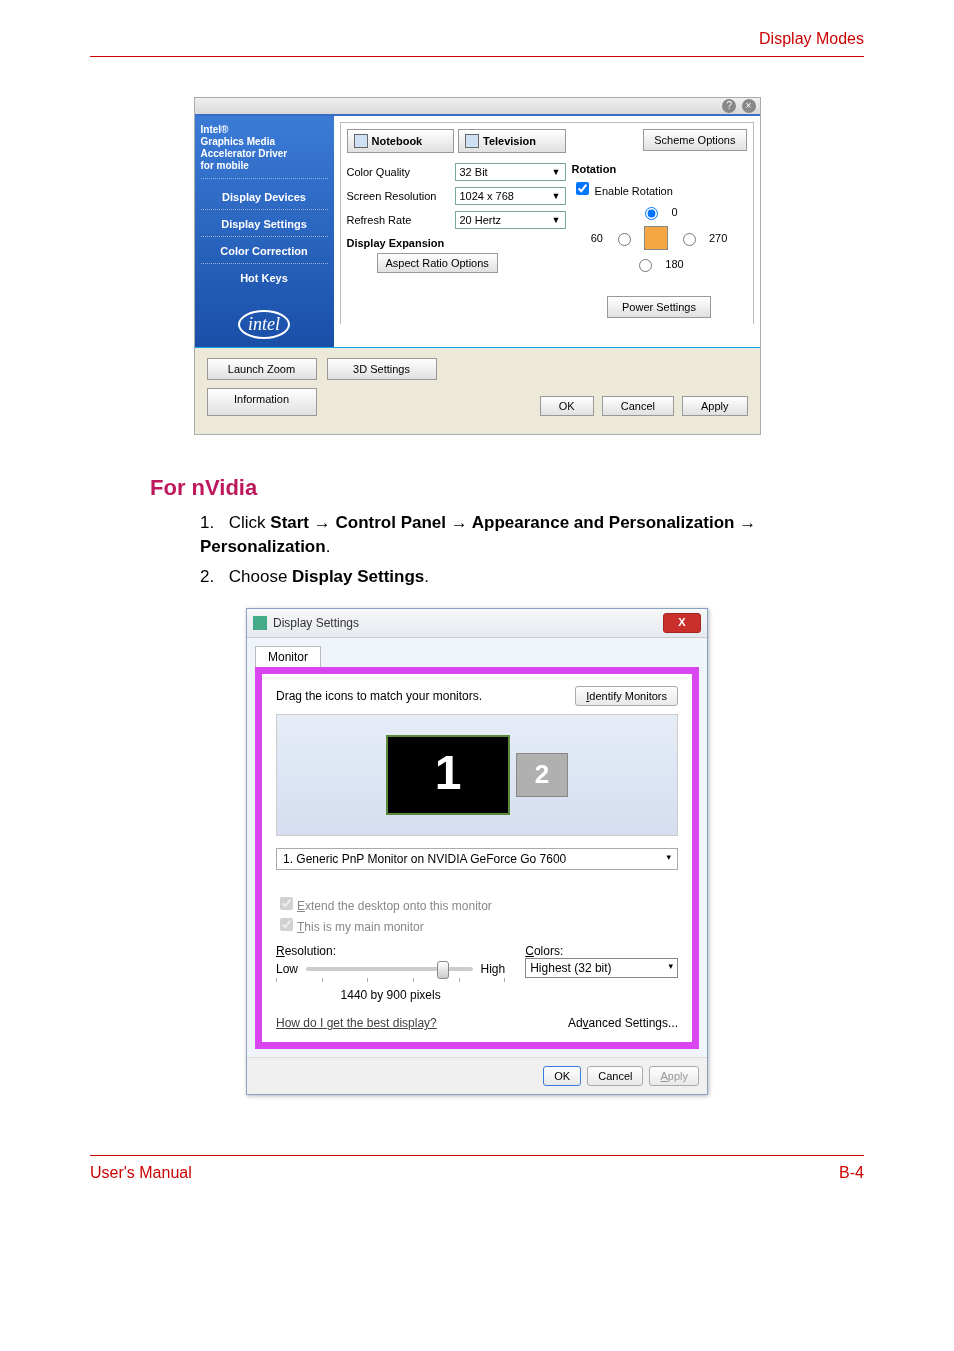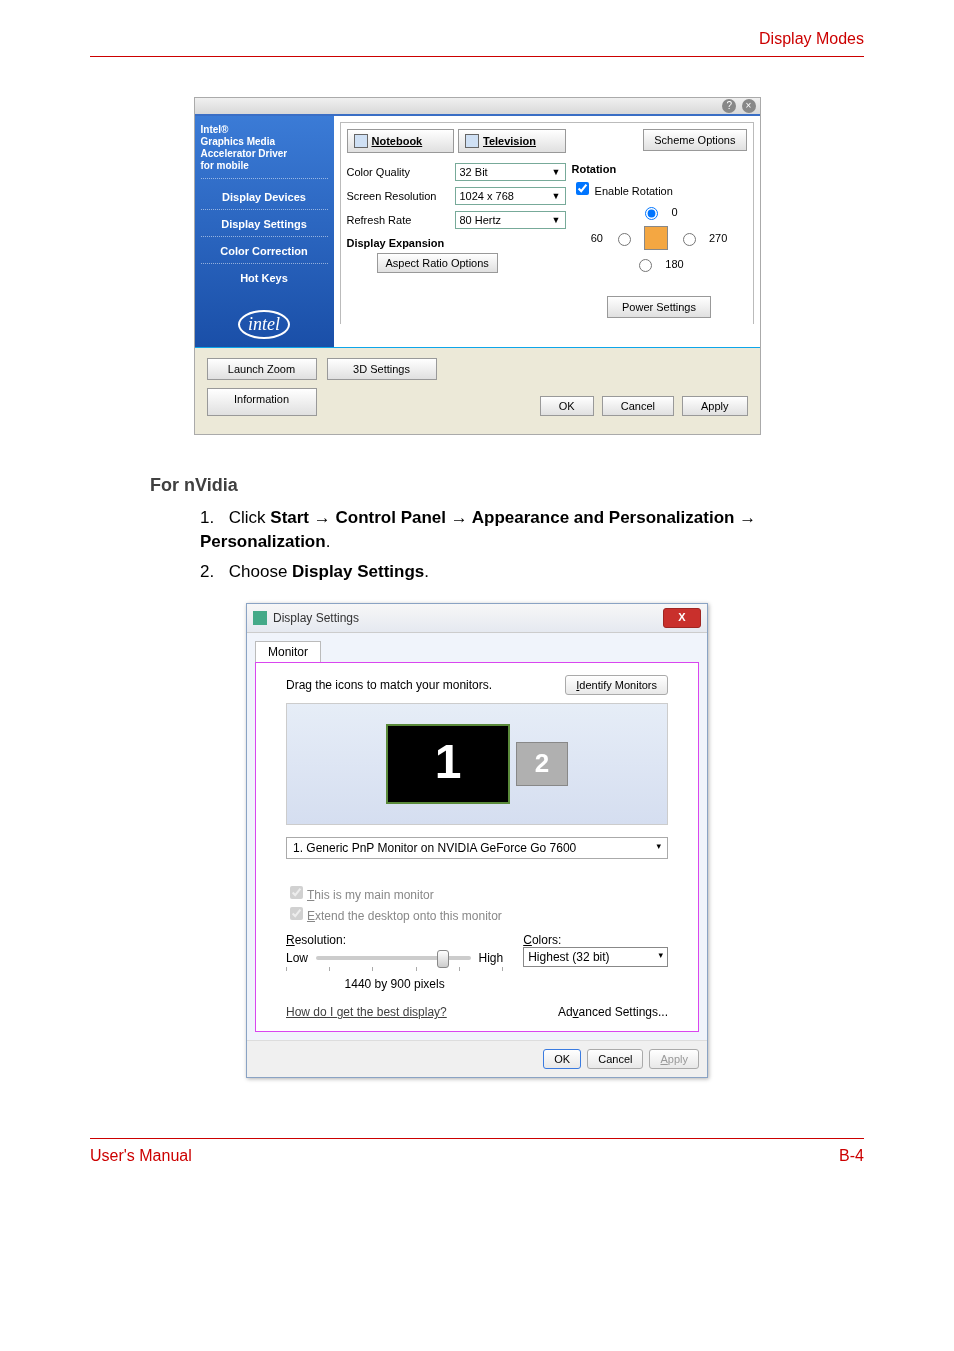--- a/index.html
+++ b/index.html
@@ -77,7 +77,7 @@
     border:1px solid #bbb;margin:6px;border-bottom:none;
   }
   .intel-col {flex:1;}
-  .tab-row {display:flex;gap:4px;margin-bottom:10px;text-decoration:underline;}
+  .tab-row {display:flex;gap:4px;margin-bottom:10px;}
   .tab {
     flex:1;background:linear-gradient(#fff,#e0e0e0);
     border:1px solid #999;font-size:11px;font-weight:bold;

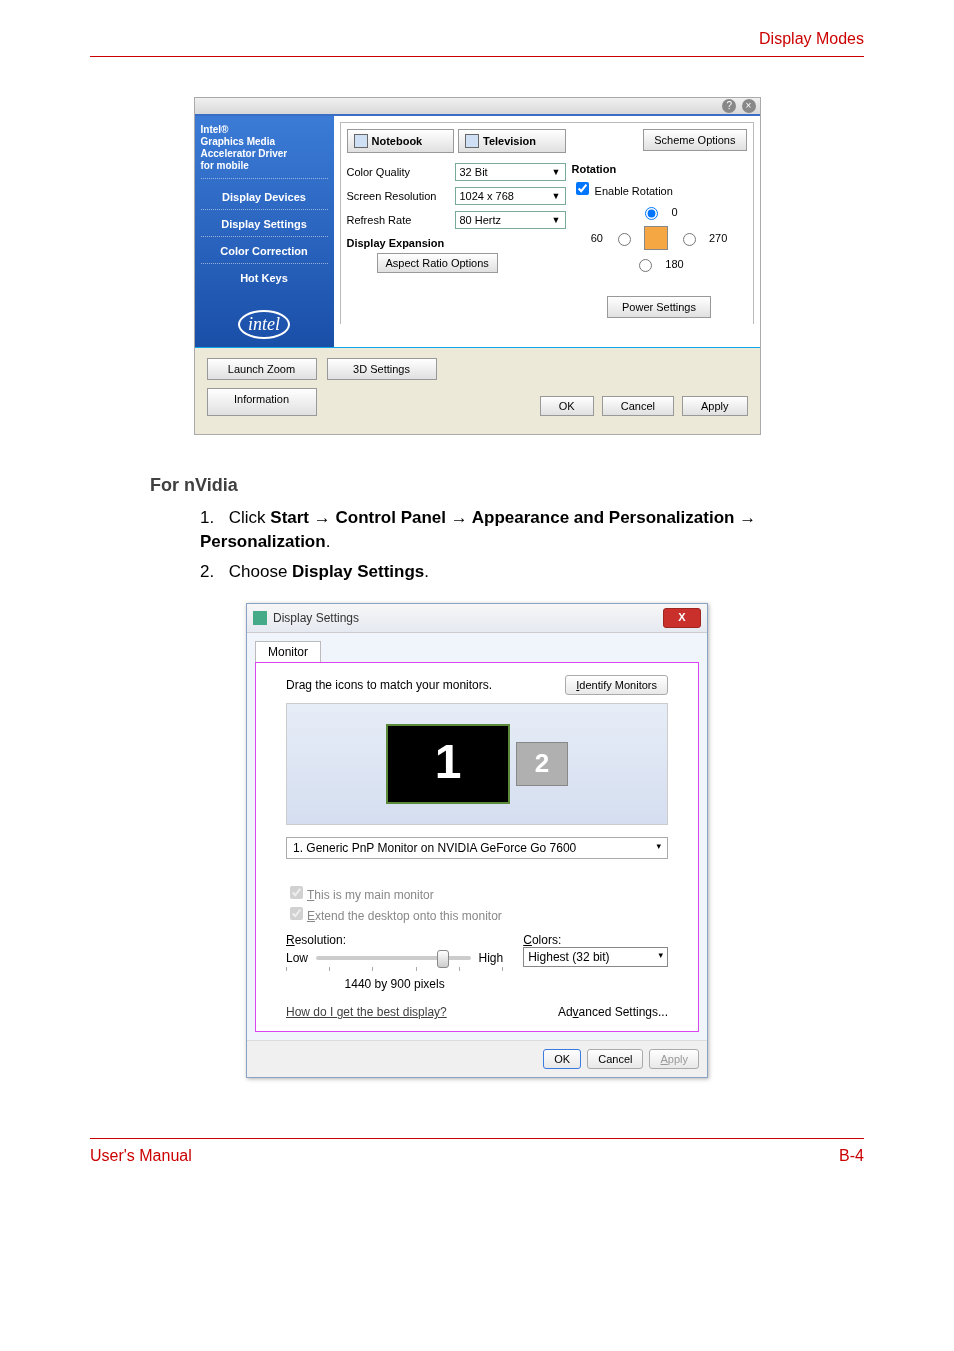--- a/index.html
+++ b/index.html
@@ -269,7 +269,7 @@
             <div class="field-row">
               <div class="field-label">Refresh Rate</div>
               <div class="field-select">
-                <span>80 Hertz</span>
+                <span>20 Hertz</span>
                   <span class="caret">▼</span>
               </div>
             </div>

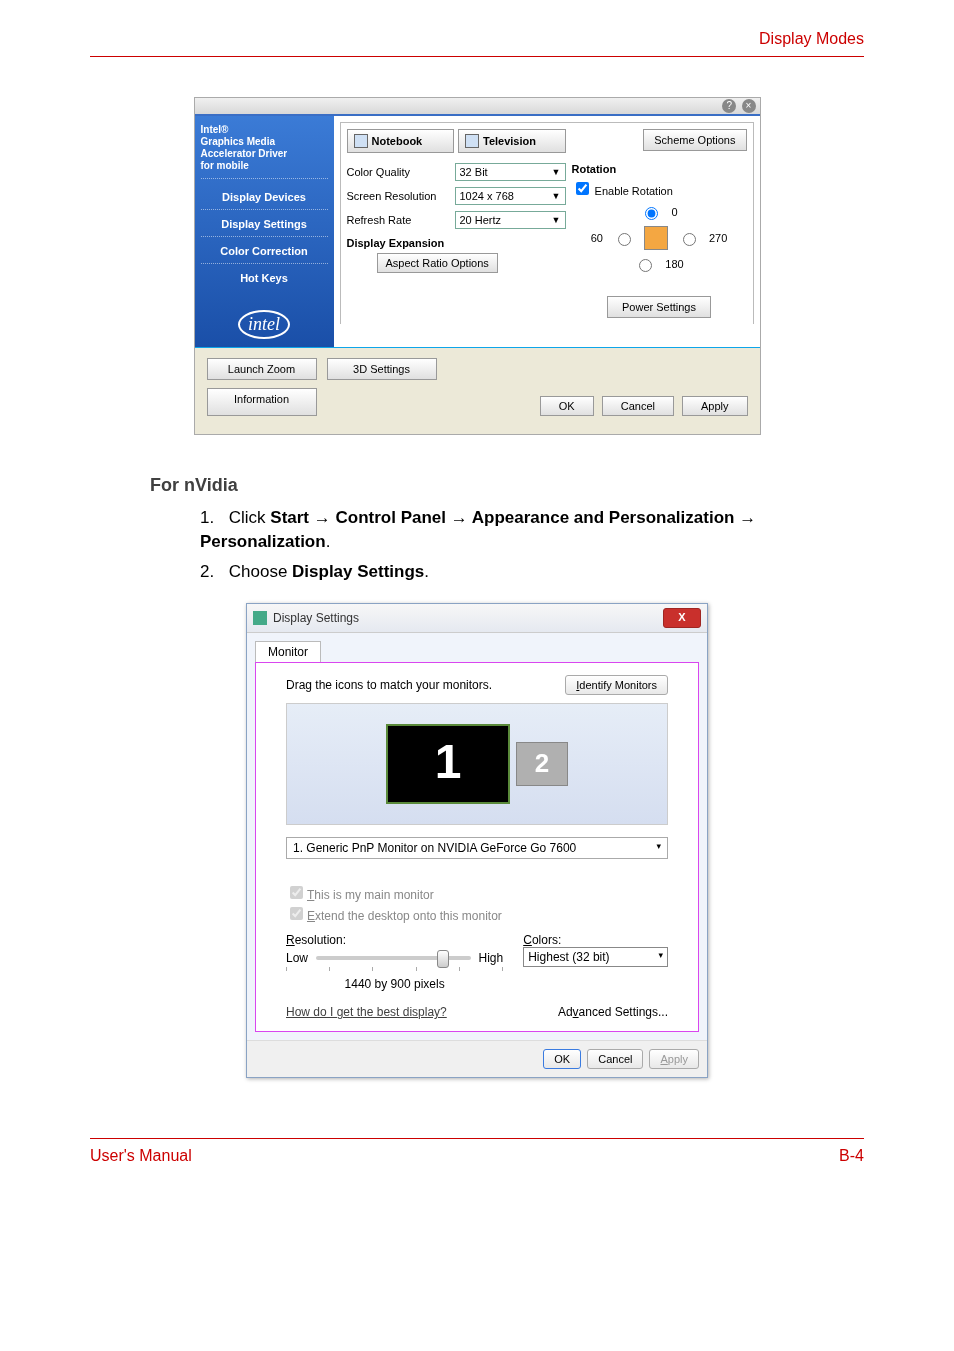--- a/index.html
+++ b/index.html
@@ -121,7 +121,7 @@
     font-size:11px;padding:3px 18px;
   }
   
-  .h2 {color:#404040;font-size:18px;font-weight:bold;margin:30px 0 10px 60px;}
+  .h2 {color:#be185d;font-size:22px;font-weight:bold;margin:30px 0 10px 60px;}
   .ol-item {font-size:17px;margin:6px 0 6px 110px;line-height:1.4;}
   .ol-item .num {display:inline-block;width:24px;}
   

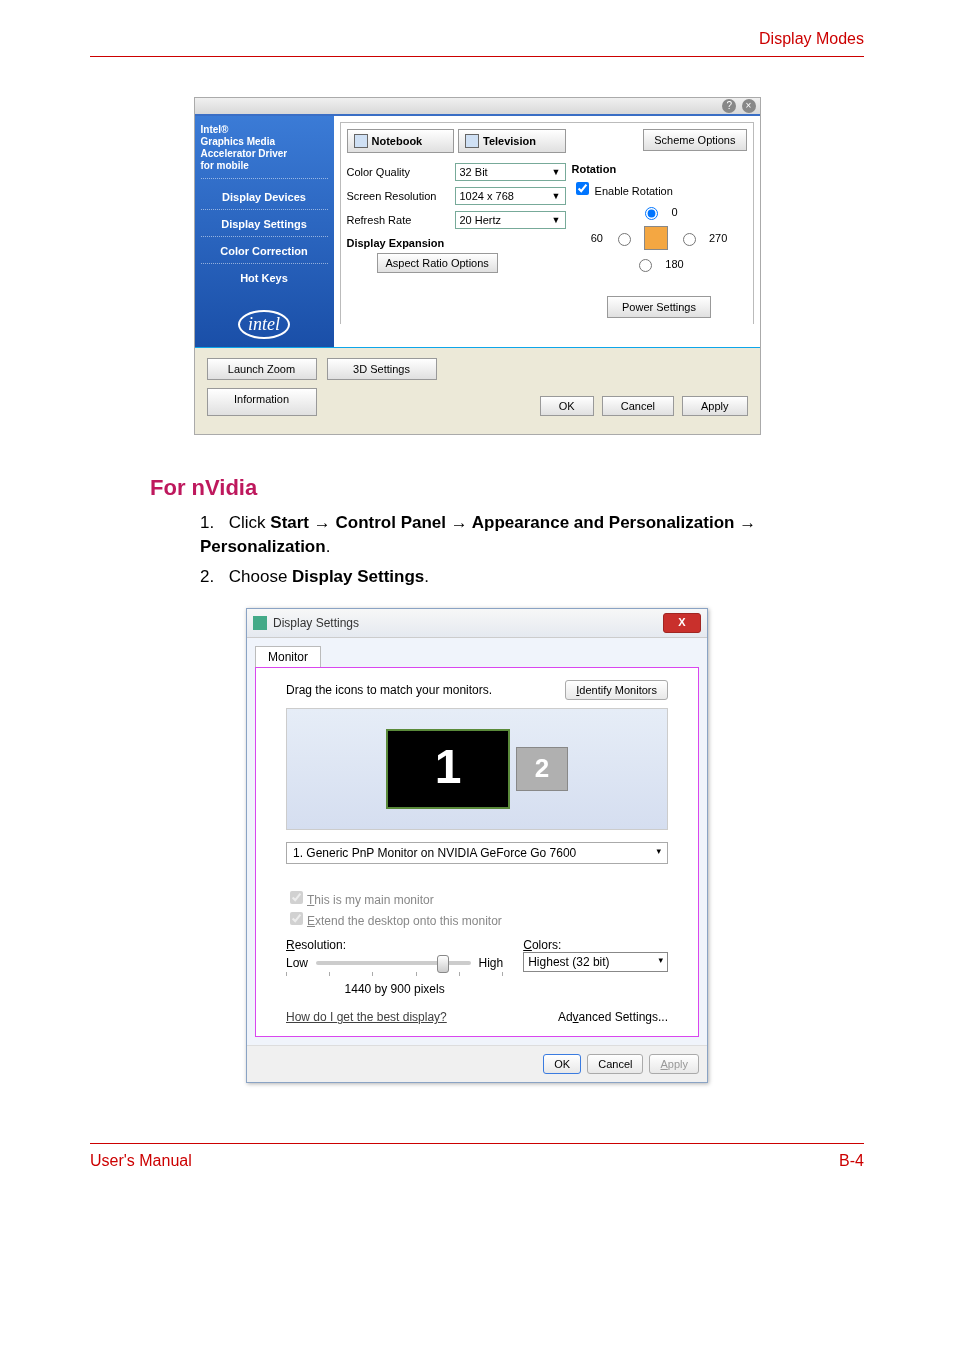--- a/index.html
+++ b/index.html
@@ -149,7 +149,7 @@
     padding:3px 12px;font-size:12px;
   }
   .ds-panel {
-    background:#fff;border:1px solid #d946ef;padding:12px 30px;
+    background:#fff;border:7px solid #d946ef;padding:12px 14px;
   }
   .ds-row-top {display:flex;justify-content:space-between;align-items:center;margin-bottom:8px;}
   .ds-btn {

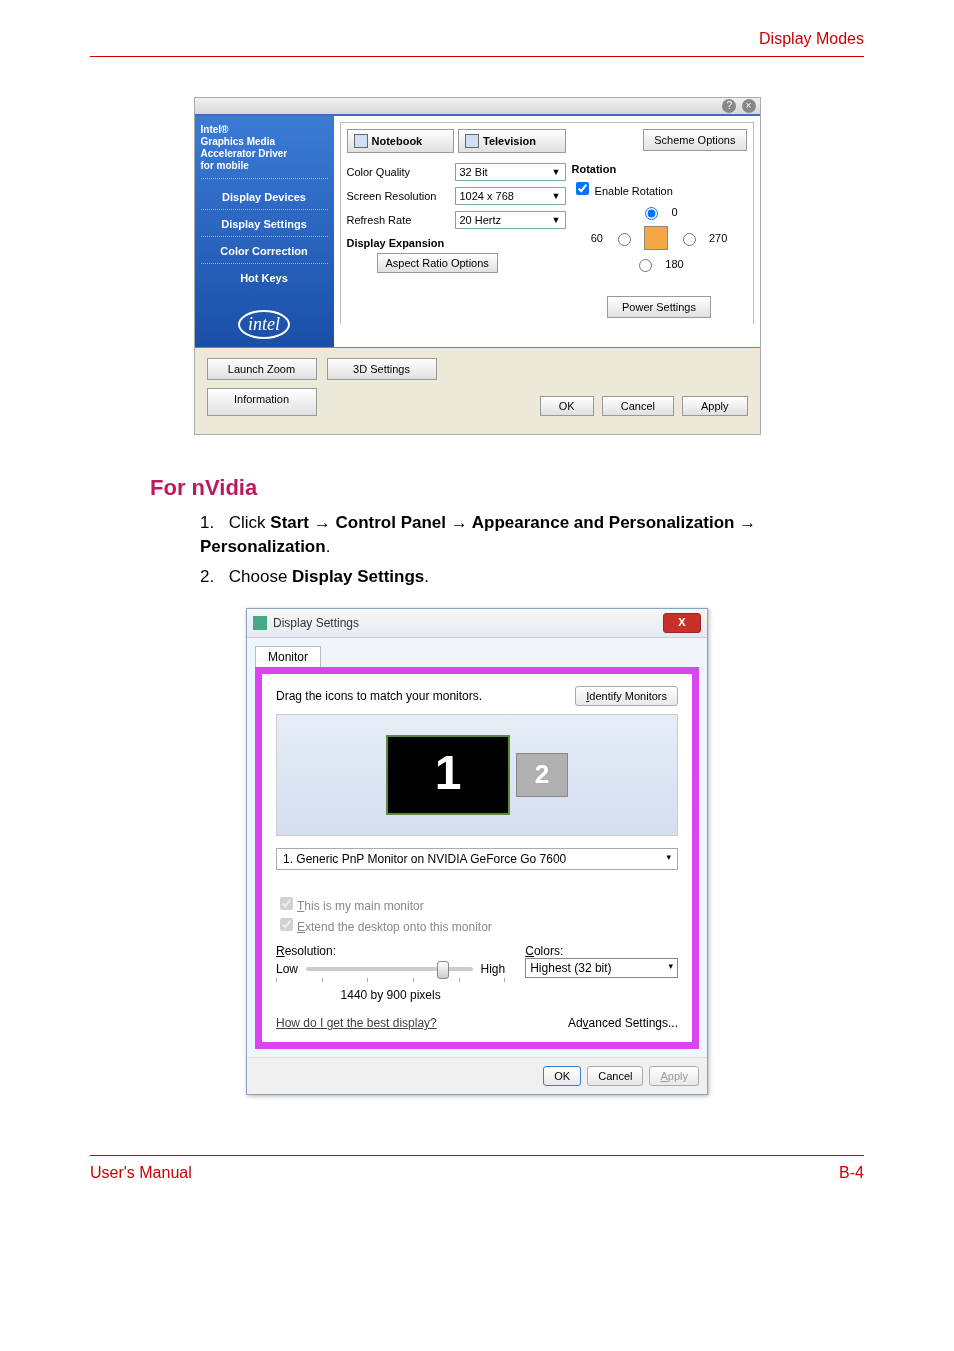--- a/index.html
+++ b/index.html
@@ -358,10 +358,10 @@
           <span class="caret">▾</span>
         </div>
         <div class="ds-chk">
+          <input type="checkbox" checked="" disabled="" style=""><u>E</u>xtend the desktop onto this monitor
+        </div>
+        <div class="ds-chk">
           <input type="checkbox" checked="" disabled="" style=""><u>T</u>his is my main monitor
-        </div>
-        <div class="ds-chk">
-          <input type="checkbox" checked="" disabled="" style=""><u>E</u>xtend the desktop onto this monitor
         </div>
         <div class="ds-cols">
           <div class="ds-col-l">

